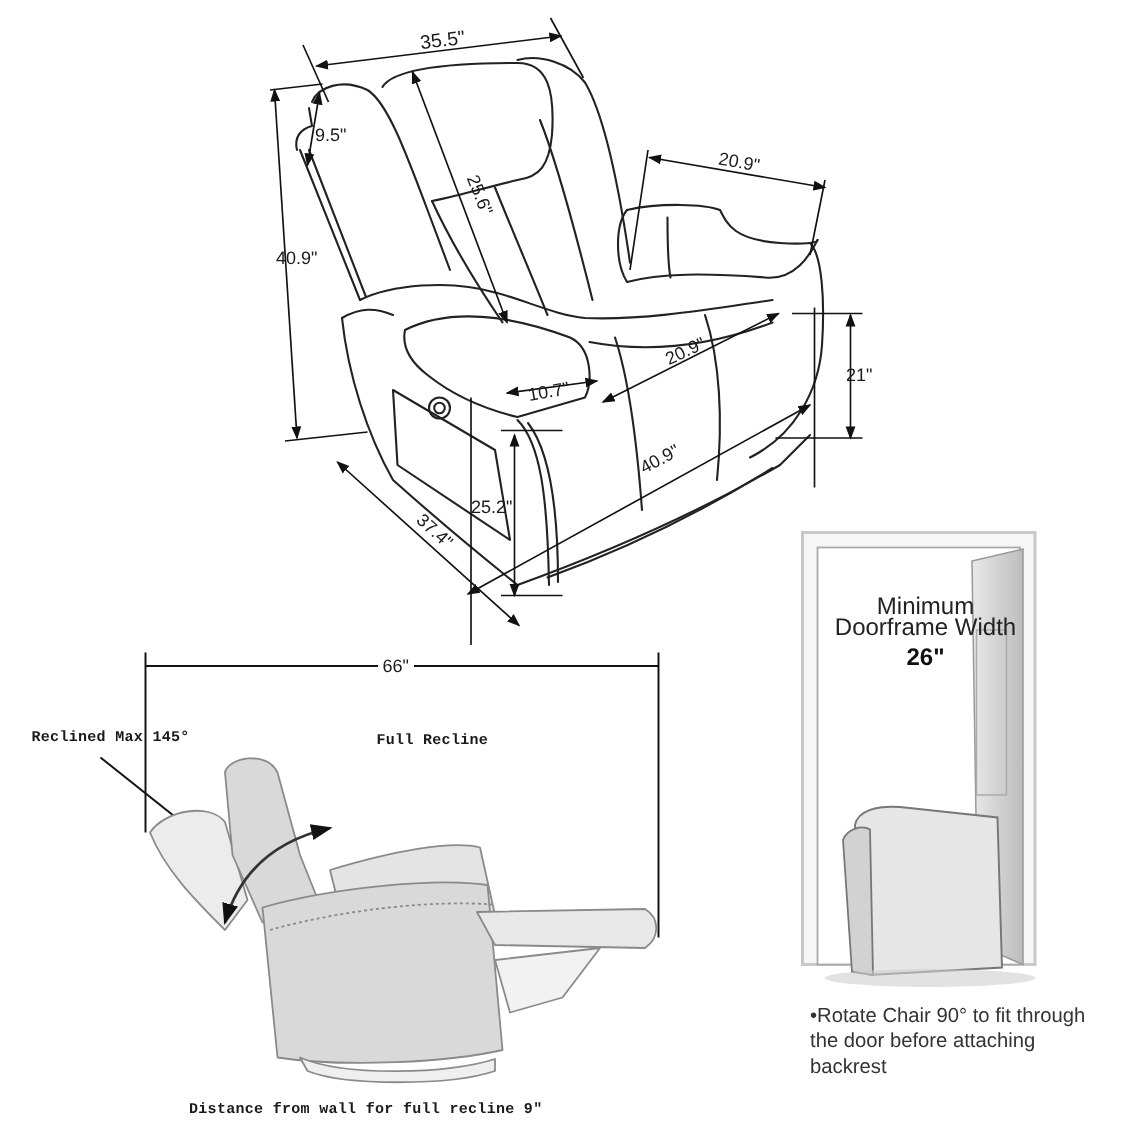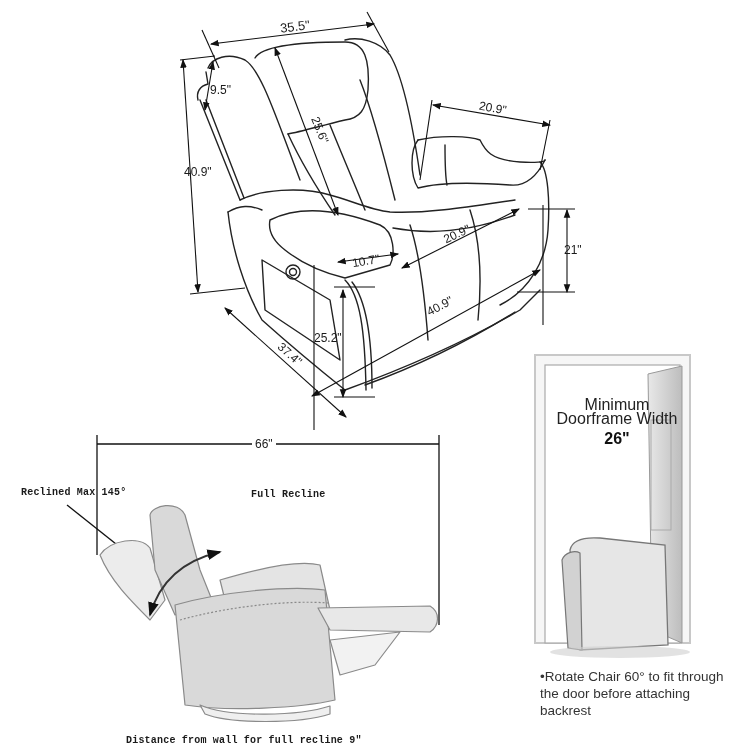--- a/index.html
+++ b/index.html
@@ -138,6 +138,6 @@
 
 <div class="door-title">Minimum Doorframe Width</div>
 <div class="door-width">26"</div>
-<div class="door-note">•Rotate Chair 60° to fit through the door before attaching backrest</div>
+<div class="door-note">•Rotate Chair 90° to fit through the door before attaching backrest</div>
 
 </body></html>

